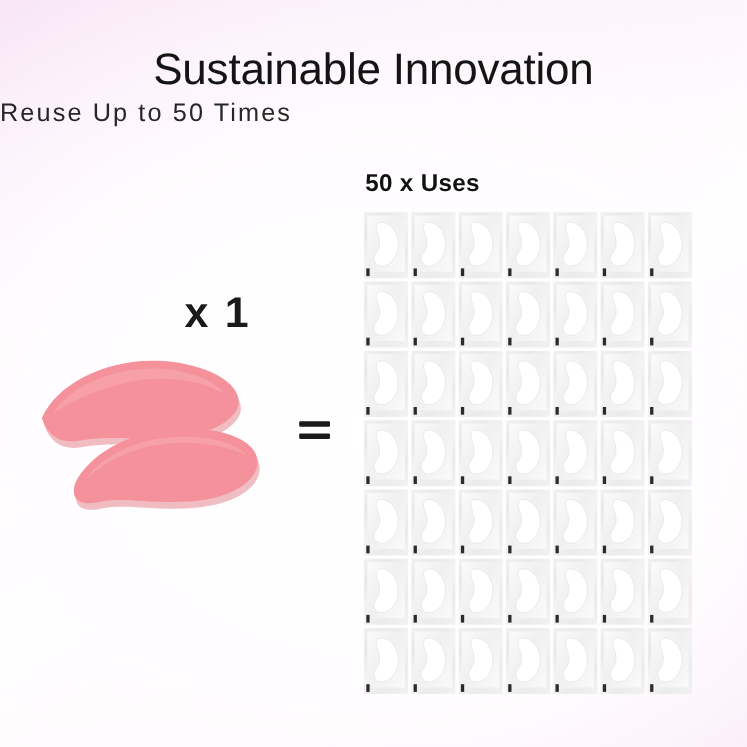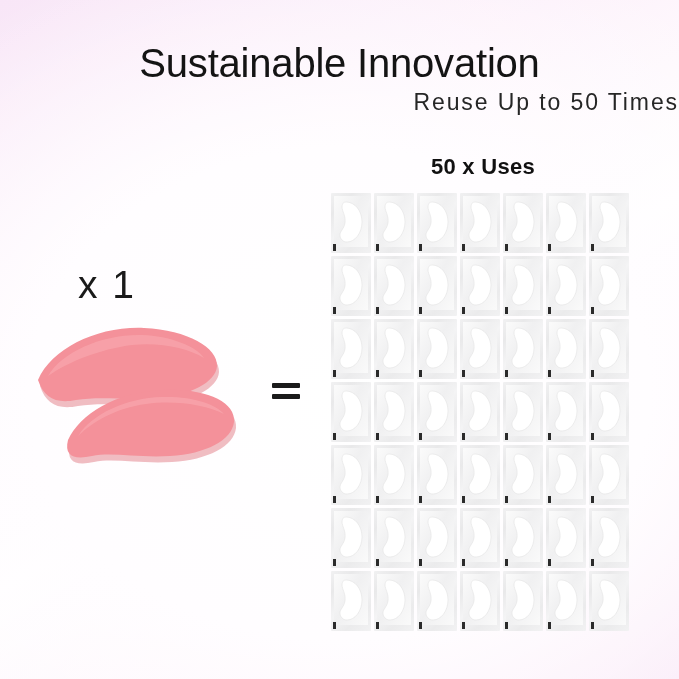--- a/index.html
+++ b/index.html
@@ -41,7 +41,7 @@
     left: 0;
     top: 88px;
     width: 679px;
-    text-align: right;
+    text-align: left;
     font-size: 23px;
     font-weight: normal;
     color: #262626;

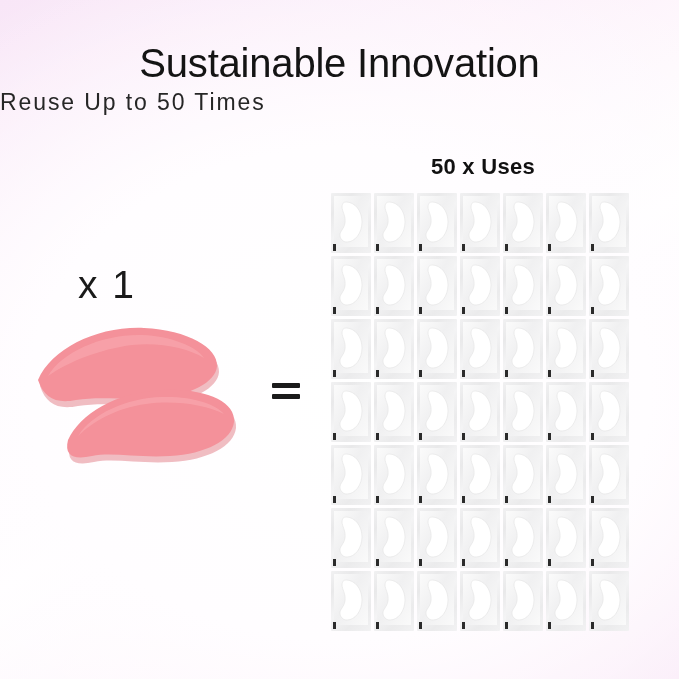--- a/index.html
+++ b/index.html
@@ -53,7 +53,6 @@
     left: 332px;
     top: 154px;
     width: 302px;
-    text-align: center;
     font-size: 22px;
     font-weight: bold;
     color: #111111;

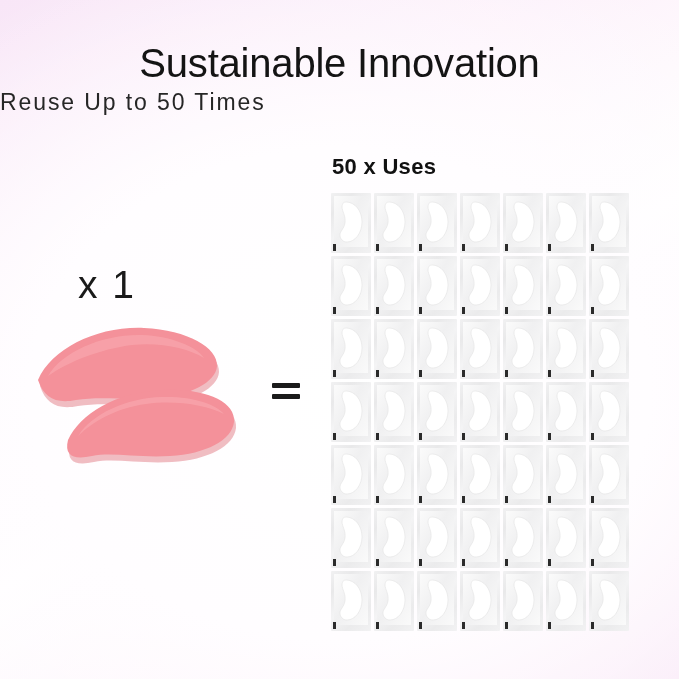--- a/index.html
+++ b/index.html
@@ -65,9 +65,9 @@
     left: 78px;
     top: 263px;
     width: 150px;
-    text-align: left;
+    text-align: right;
     font-size: 39px;
-    font-weight: normal;
+    font-weight: bold;
     color: #1a1a1a;
     letter-spacing: 2px;
   }

